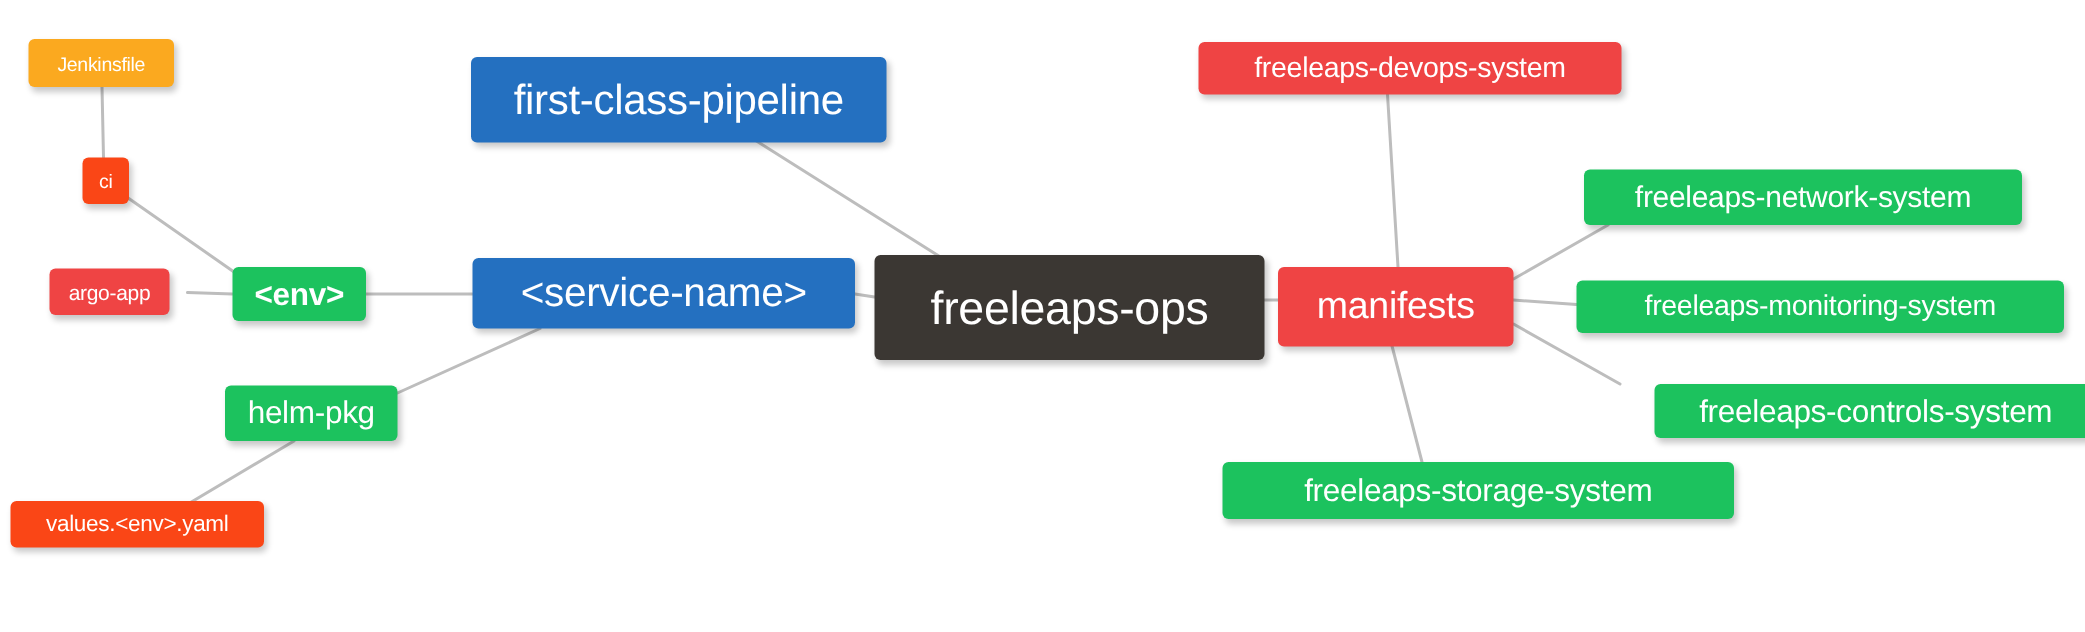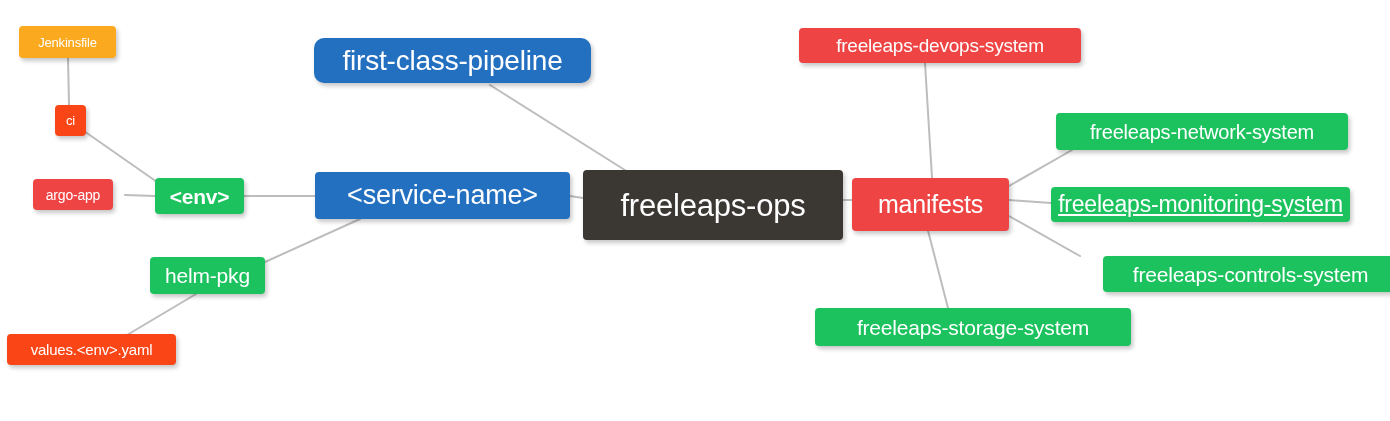--- a/index.html
+++ b/index.html
@@ -86,7 +86,7 @@
       <div class="node" style="left: 7px; top: 334px; width: 169px; height: 31px; background: rgb(250, 70, 22); font-size: 15px;">
         <span class="node-label">values.&lt;env&gt;.yaml</span>
       </div>
-      <div class="node" style="left: 314px; top: 38px; width: 277px; height: 45px; background: rgb(36, 112, 192); font-size: 28px; border-radius: 10px;">
+      <div class="node" style="left: 314px; top: 38px; width: 277px; height: 57px; background: rgb(36, 112, 192); font-size: 28px;">
         <span class="node-label">first-class-pipeline</span>
       </div>
       <div class="node" style="left: 315px; top: 172px; width: 255px; height: 47px; background: rgb(36, 112, 192); font-size: 27px;">

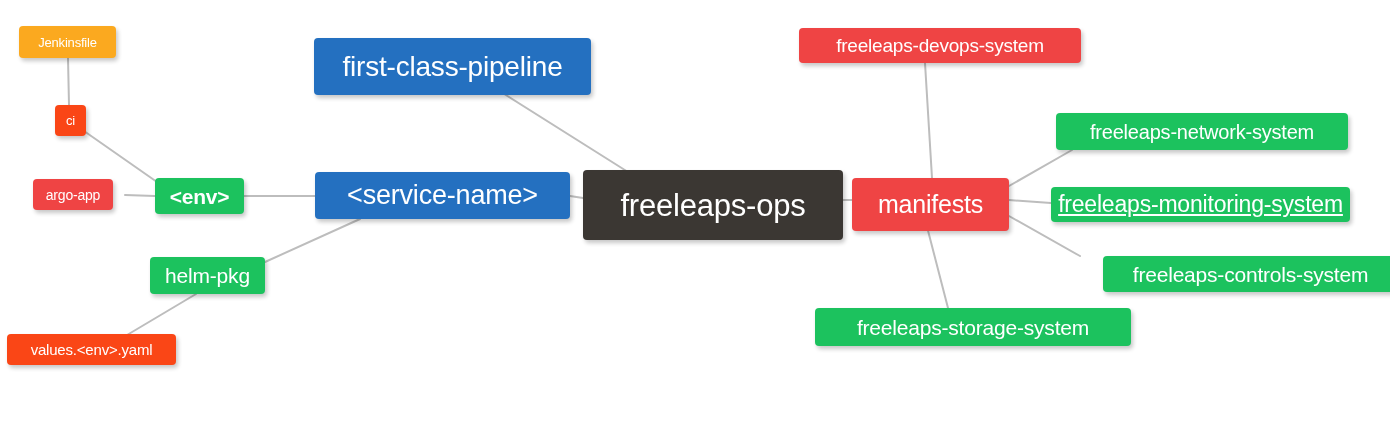--- a/index.html
+++ b/index.html
@@ -104,7 +104,7 @@
       <div class="node" style="left: 1056px; top: 113px; width: 292px; height: 37px; background: rgb(28, 194, 94); font-size: 20px;">
         <span class="node-label">freeleaps-network-system</span>
       </div>
-      <div class="node" style="left: 1051px; top: 187px; width: 299px; height: 35px; background: rgb(28, 194, 94); font-size: 23px; text-decoration: underline;">
+      <div class="node" style="left: 1051px; top: 187px; width: 325px; height: 35px; background: rgb(28, 194, 94); font-size: 19px;">
         <span class="node-label">freeleaps-monitoring-system</span>
       </div>
       <div class="node" style="left: 1060px; top: 256px; width: 295px; height: 36px; background: rgb(28, 194, 94); font-size: 21px; margin-left: 43px;">

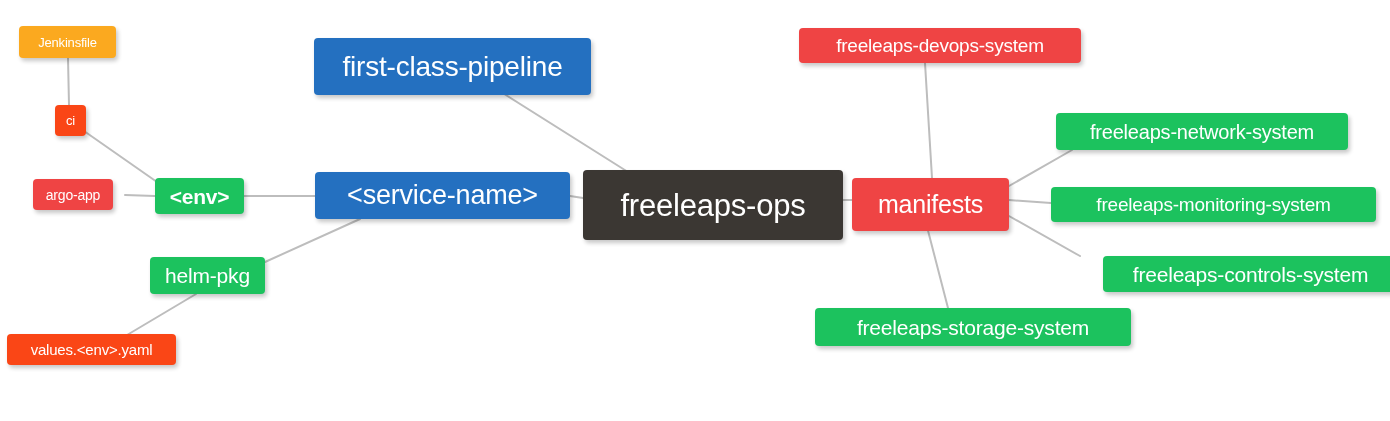--- a/index.html
+++ b/index.html
@@ -110,7 +110,7 @@
       <div class="node" style="left: 1060px; top: 256px; width: 295px; height: 36px; background: rgb(28, 194, 94); font-size: 21px; margin-left: 43px;">
         <span class="node-label">freeleaps-controls-system</span>
       </div>
-      <div class="node" style="left: 815px; top: 308px; width: 316px; height: 38px; background: rgb(28, 194, 94); font-size: 21px;">
+      <div class="node" style="left: 815px; top: 308px; width: 341px; height: 38px; background: rgb(28, 194, 94); font-size: 21px;">
         <span class="node-label">freeleaps-storage-system</span>
       </div>
     </div>

